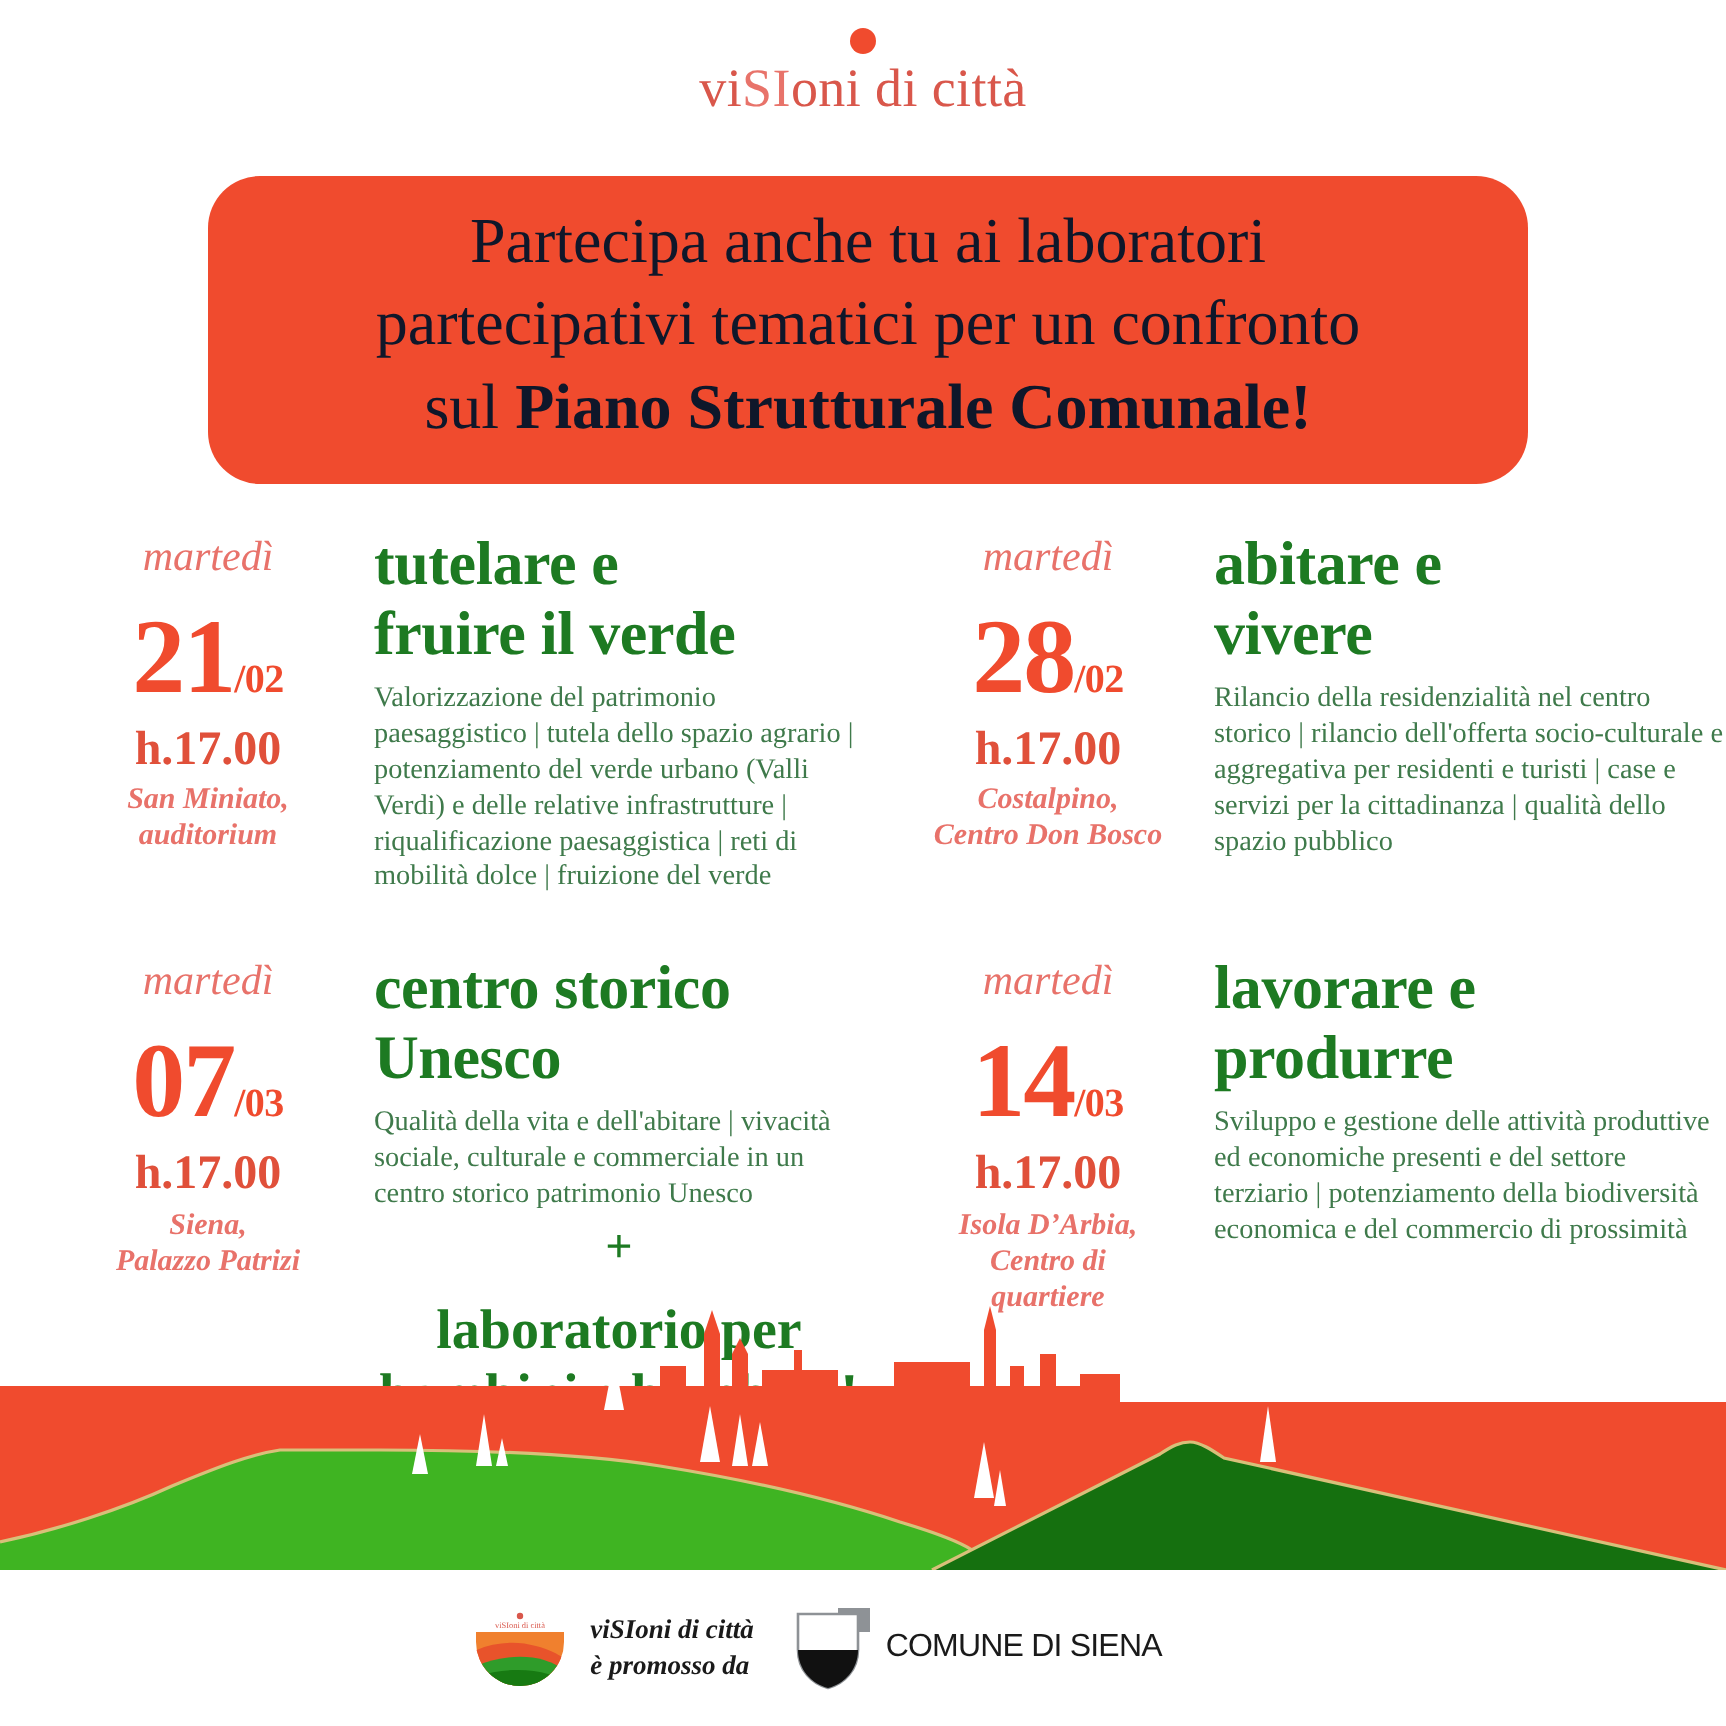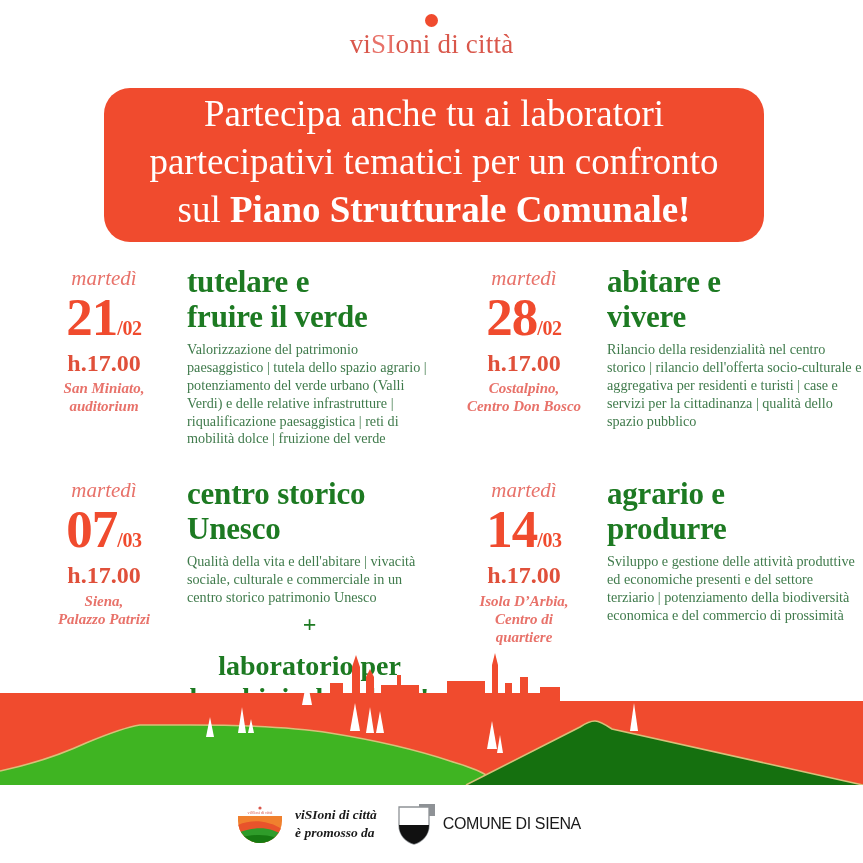--- a/index.html
+++ b/index.html
@@ -69,8 +69,8 @@
     padding: 4px 26px 10px 26px;
   }
   .banner-line {
-    color: #ffffff;
-    font-size: 37px;
+    color: #0f172a;
+    font-size: 32px;
     line-height: 1.30;
     text-align: center;
     white-space: nowrap;

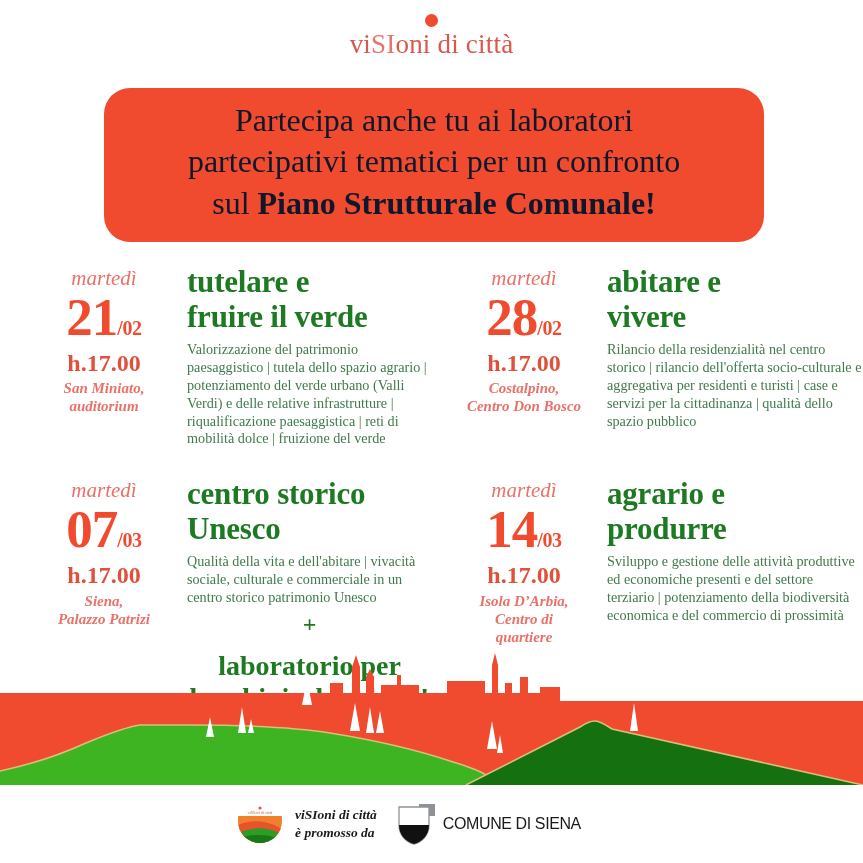--- a/index.html
+++ b/index.html
@@ -114,7 +114,7 @@
   .ev-daywrap {
     line-height: 1;
     white-space: nowrap;
-    margin-top: 2px;
+    margin-top: 14px;
   }
   .ev-day {
     font-size: 53px;

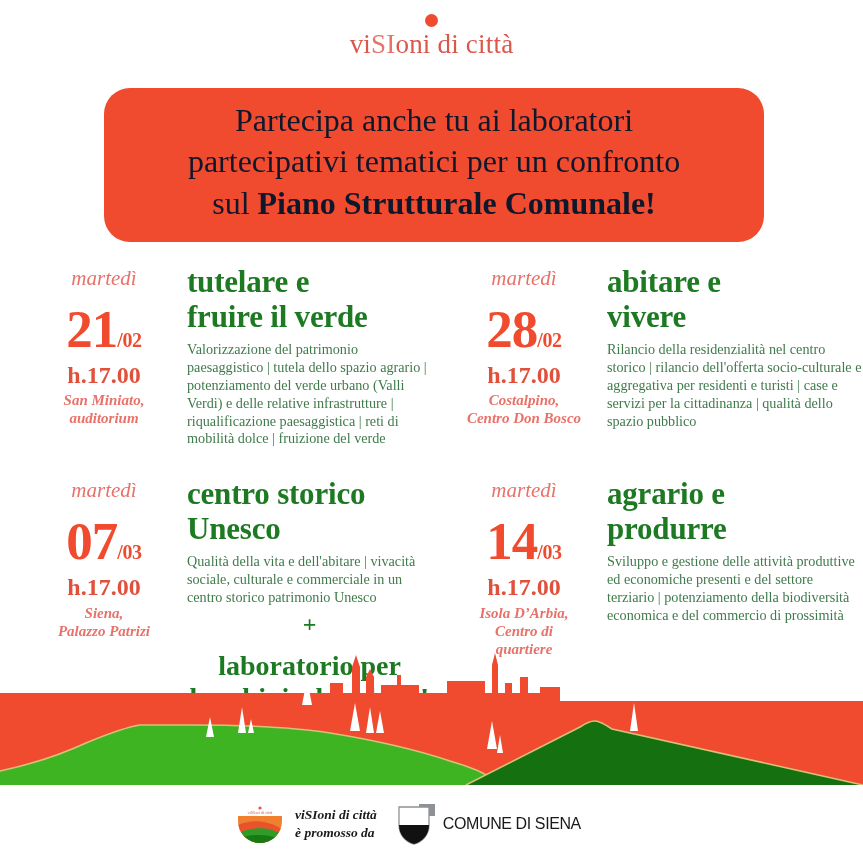--- a/index.html
+++ b/index.html
@@ -371,7 +371,7 @@
         </div>
         <div class="ev-body">
           <div class="ev-title">
-            <span>agrario e</span><br>
+            <span>lavorare e</span><br>
             <span>produrre</span>
           </div>
           <div class="ev-desc">Sviluppo e gestione delle attività produttive ed economiche presenti e del settore terziario | potenziamento della biodiversità economica e del commercio di prossimità</div>

